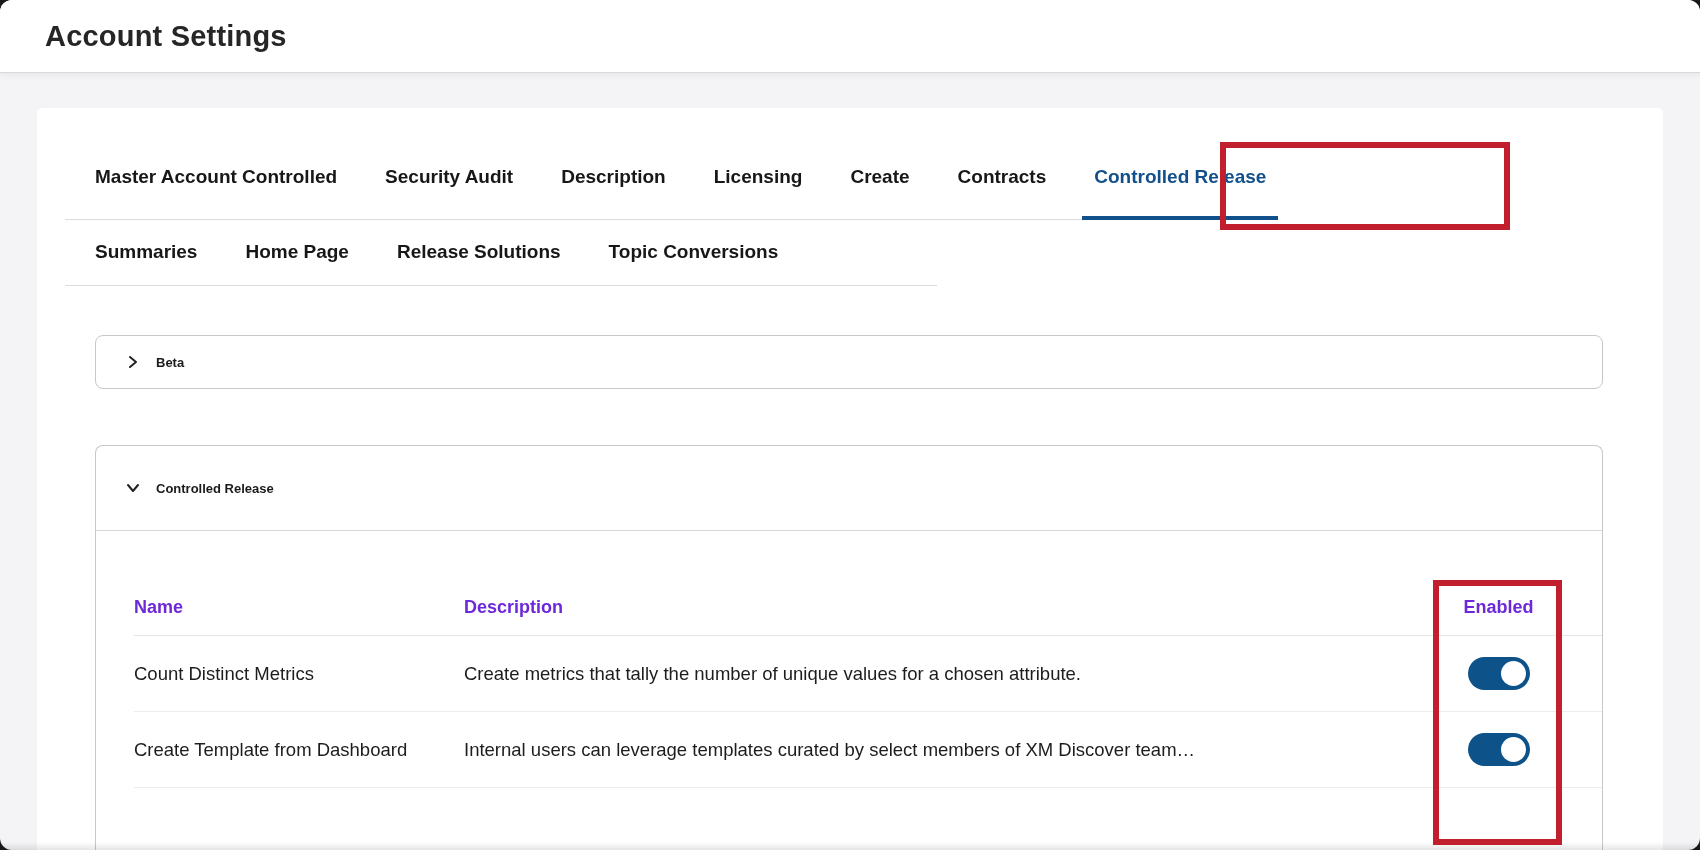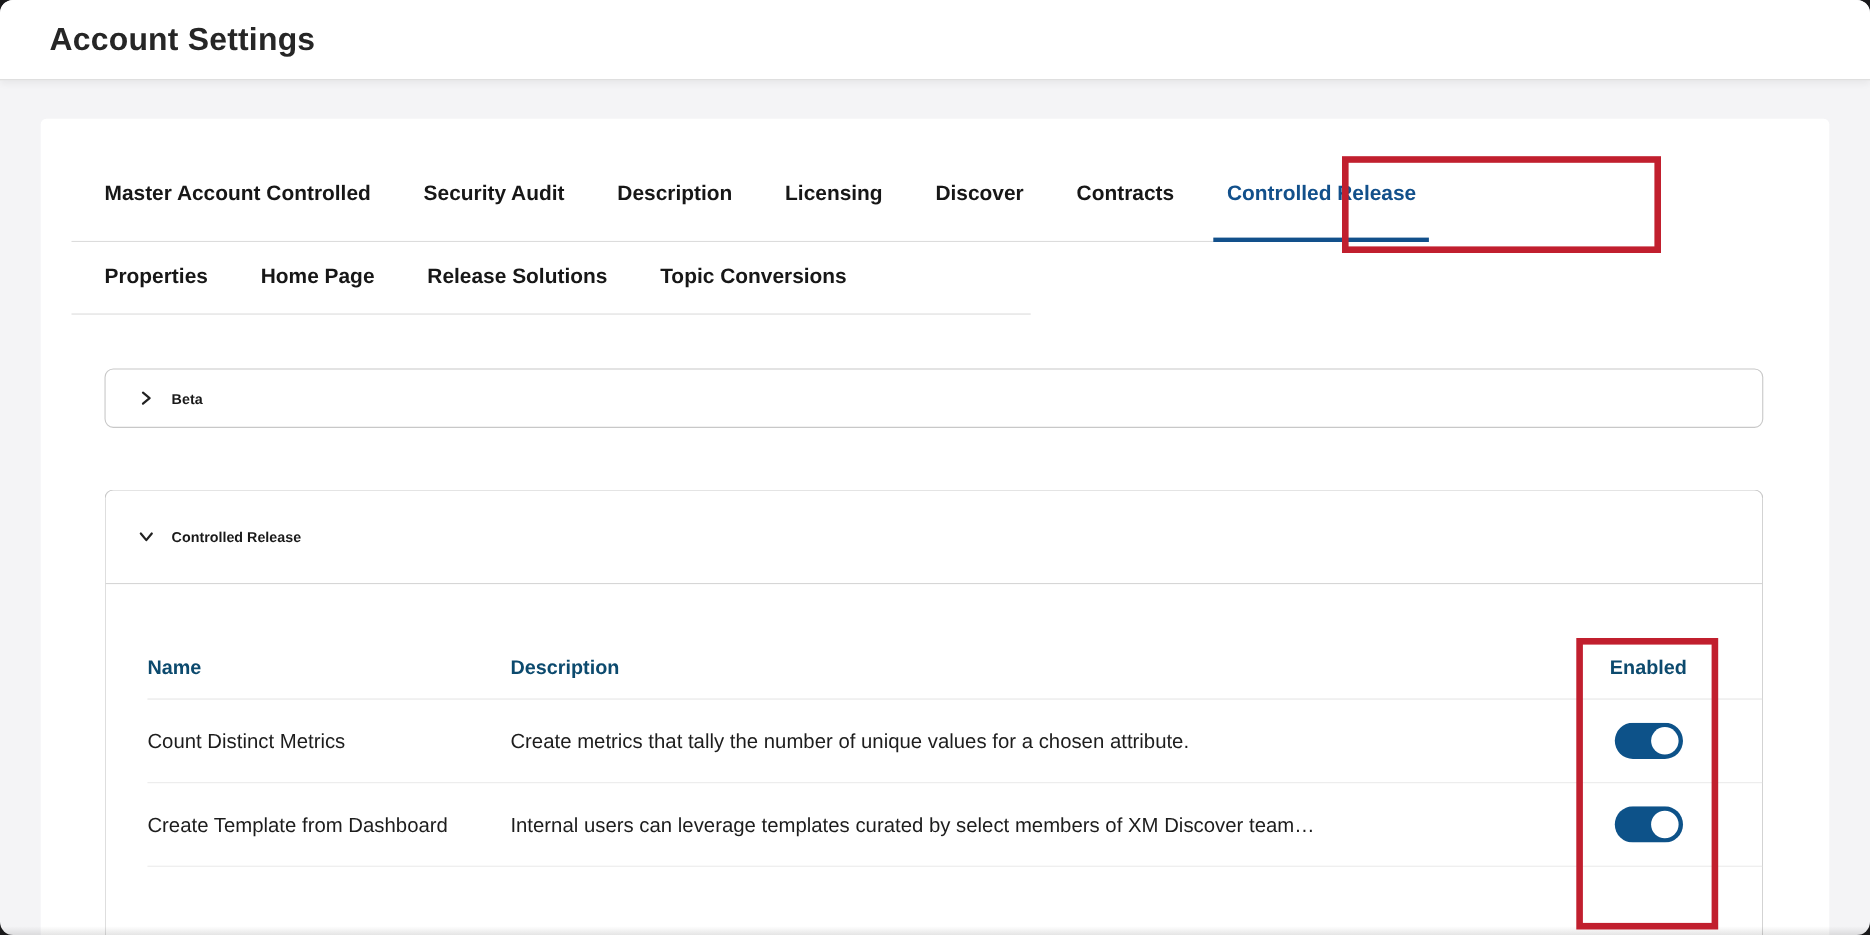--- a/index.html
+++ b/index.html
@@ -111,7 +111,7 @@
       <div class="tab">Security Audit</div>
       <div class="tab">Description</div>
       <div class="tab">Licensing</div>
-      <div class="tab">Discover</div>
+      <div class="tab">Create</div>
       <div class="tab">Contracts</div>
       <div class="tab active">Controlled Release</div>
     </div>

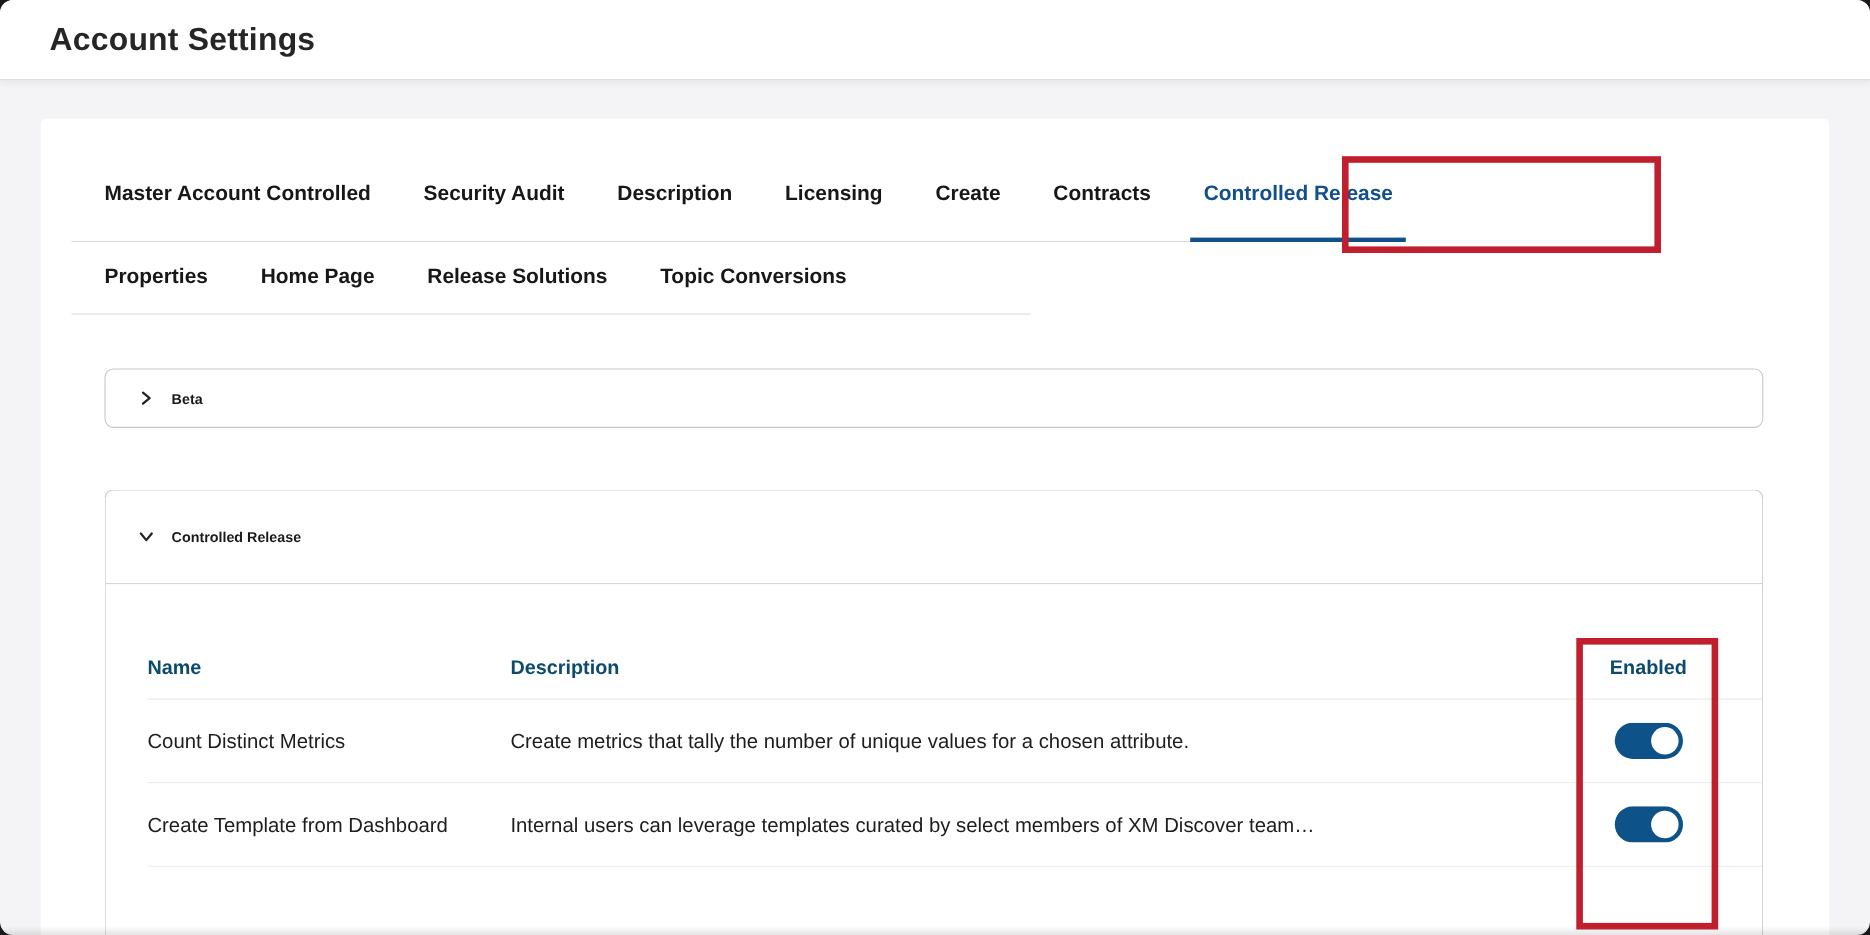--- a/index.html
+++ b/index.html
@@ -118,7 +118,7 @@
     <div class="divider-row1"></div>
 
     <div class="tabs-row2">
-      <div class="tab">Properties</div>
+      <div class="tab">Summaries</div>
       <div class="tab">Home Page</div>
       <div class="tab">Release Solutions</div>
       <div class="tab">Topic Conversions</div>

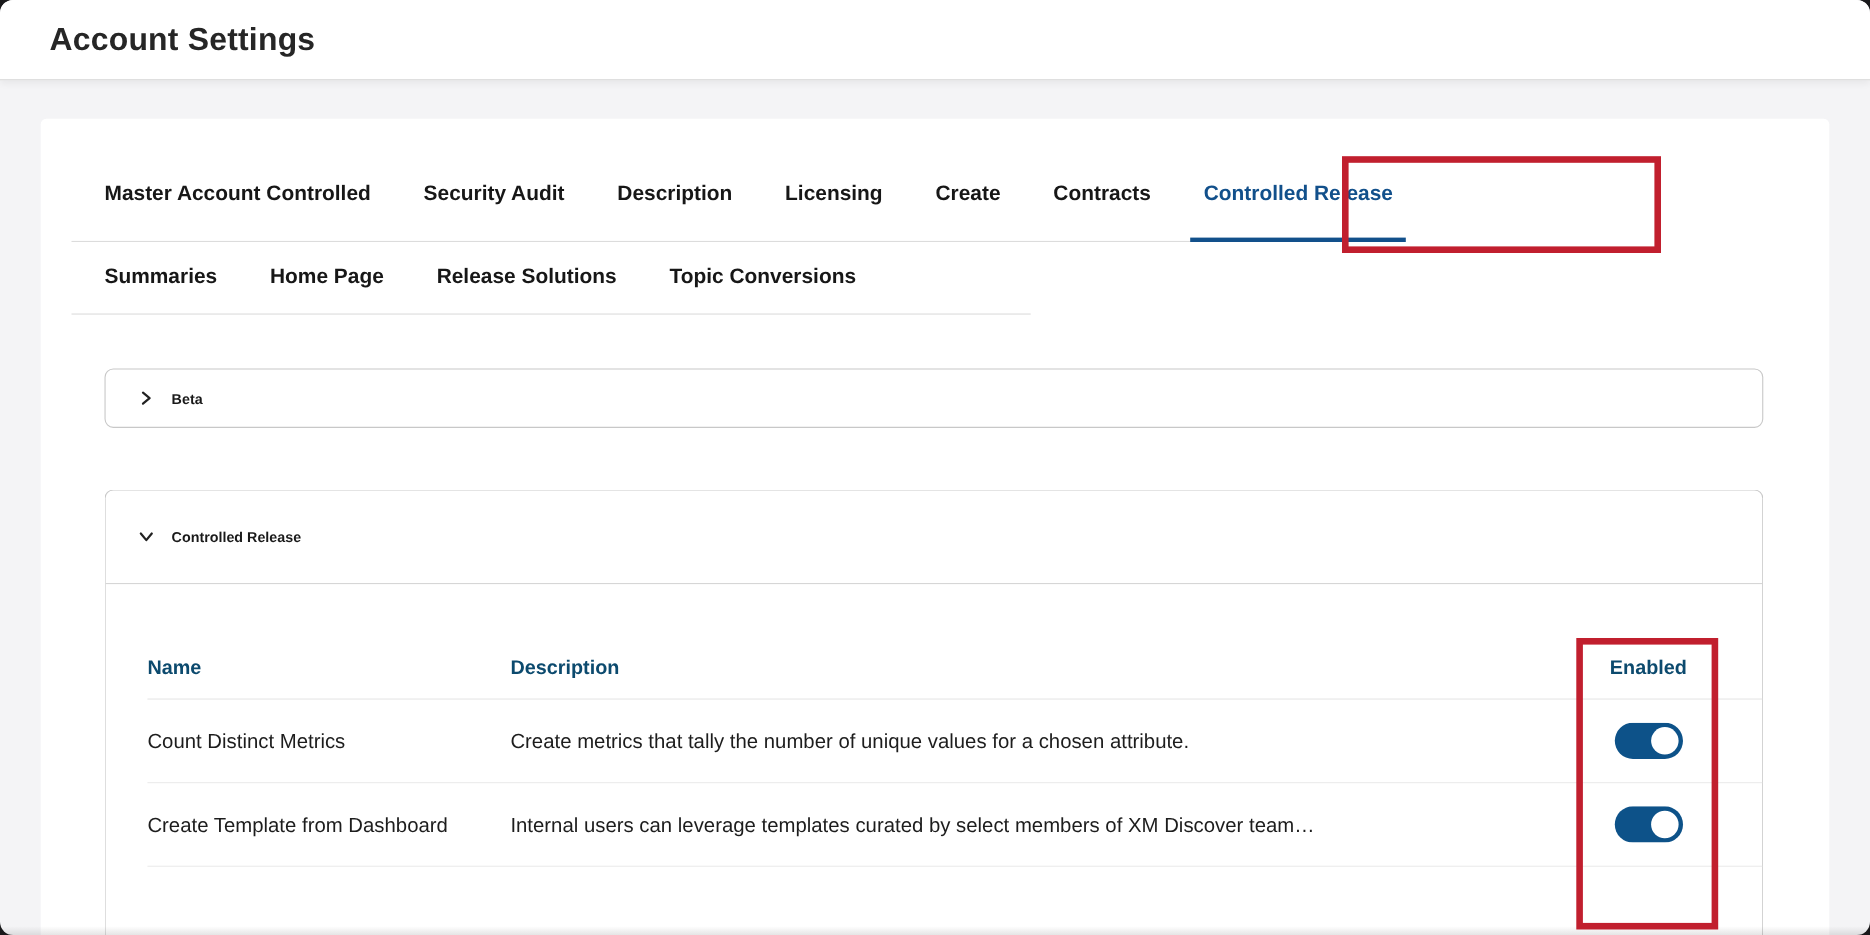--- a/index.html
+++ b/index.html
@@ -71,7 +71,7 @@
   .trow.thead{height:57px;border-bottom-color:#e6e6e6;}
   .trow.tdata{height:76px;}
   .cell{font-size:18.5px;color:#1d1d1d;white-space:nowrap;overflow:hidden;}
-  .thead .cell{font-weight:700;font-size:18px;color:#0c4a6e;}
+  .thead .cell{font-weight:700;font-size:18px;color:#6d28d9;}
   .cell.c-enabled{display:flex;justify-content:center;}
   .cell.c-desc{padding-right:8px;}
   

